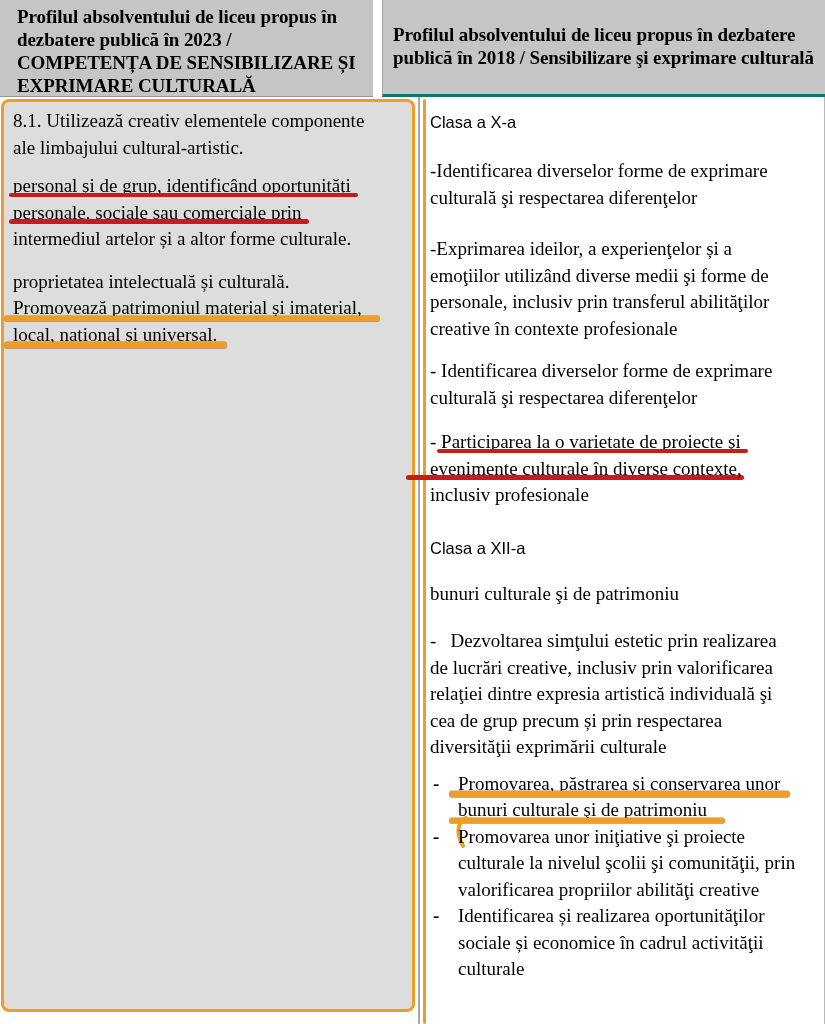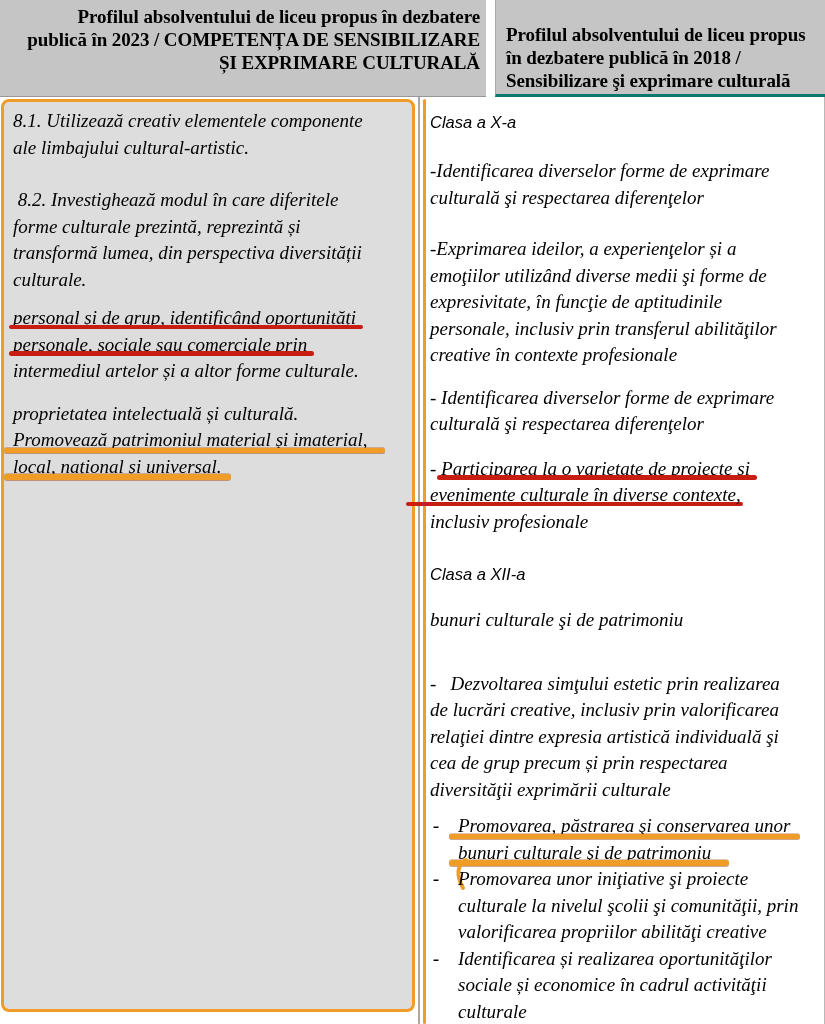--- a/index.html
+++ b/index.html
@@ -29,10 +29,9 @@
   }
   .hcell p{margin:0;}
   .h-left{
-    width:486px;
+    width:373px;
     padding:5px 6px 0 17px;
     border-bottom:1px solid #979797;
-    text-align:right;
   }
   .h-gap{width:9px;background:#ffffff;}
   .h-right{

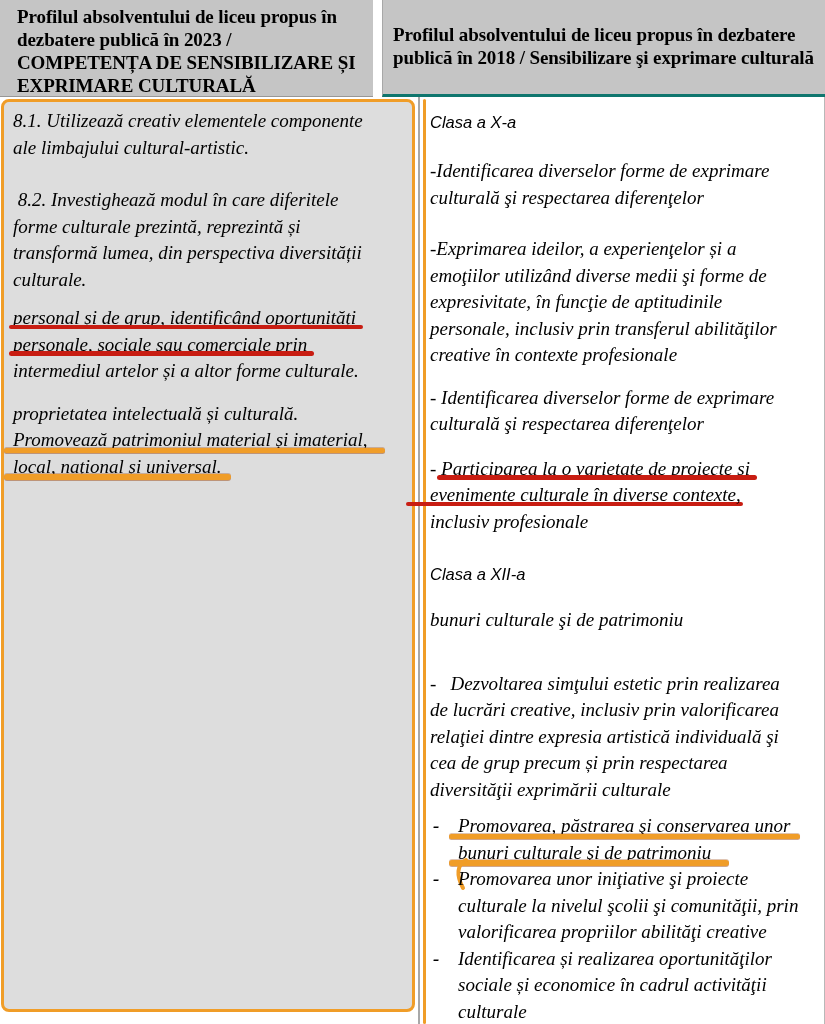--- a/index.html
+++ b/index.html
@@ -41,7 +41,7 @@
     border-bottom:3px solid #0f766e;
   }
   
-  .body-row{position:relative;height:768px;font-style:italic;}
+  .body-row{position:relative;height:768px;}
   .bcell{box-sizing:border-box;position:absolute;top:0;}
   .b-left{
     left:1px;top:2px;

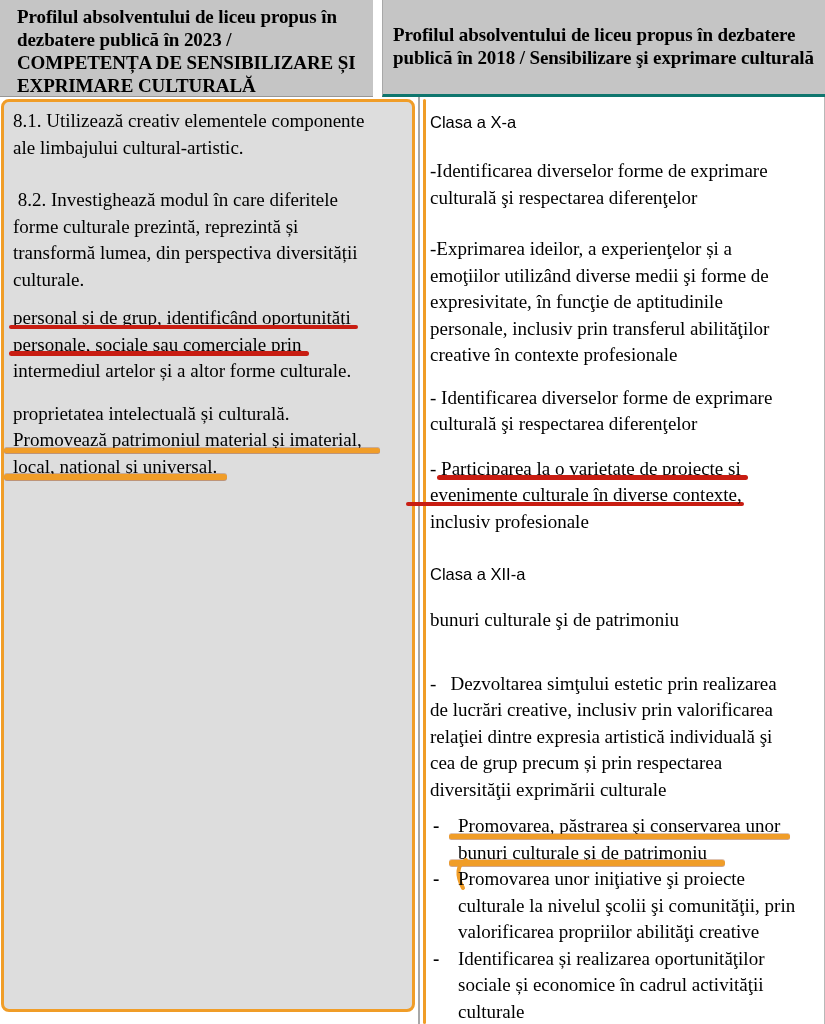--- a/index.html
+++ b/index.html
@@ -130,12 +130,6 @@
         <div class="line"><span class="seg">ale limbajului cultural-artistic.</span></div>
       </div>
 
-      <div class="block" style="margin-top:26px">
-        <div class="line"><span class="seg"> 8.2. Investighează modul în care diferitele</span></div>
-        <div class="line"><span class="seg">forme culturale prezintă, reprezintă și</span></div>
-        <div class="line"><span class="seg">transformă lumea, din perspectiva diversității</span></div>
-        <div class="line"><span class="seg">culturale.</span></div>
-      </div>
 
       <div class="block" style="margin-top:12px">
         <div class="line"><span class="seg u mk-red">personal și de grup, identificând oportunități</span></div>

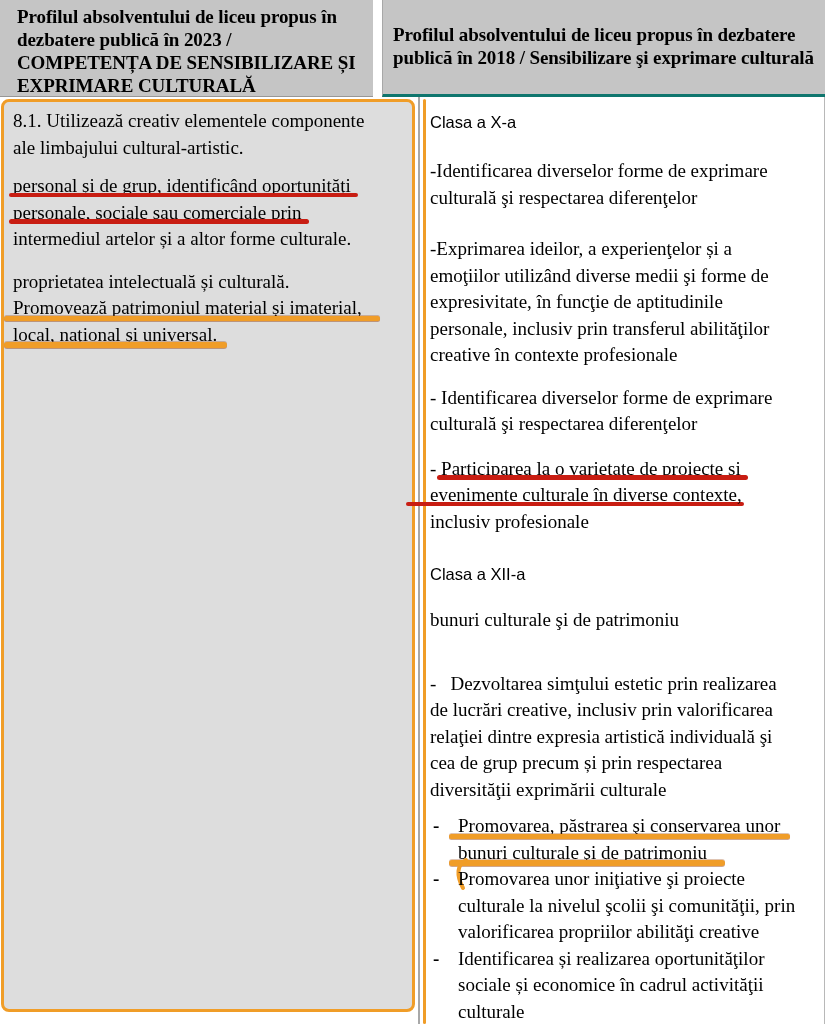--- a/index.html
+++ b/index.html
@@ -159,7 +159,6 @@
       <div class="block" style="margin-top:25px">
         <div class="line"><span class="seg">-Exprimarea ideilor, a experienţelor și a</span></div>
         <div class="line"><span class="seg">emoţiilor utilizând diverse medii şi forme de</span></div>
-        <div class="line"><span class="seg">expresivitate, în funcţie de aptitudinile</span></div>
         <div class="line"><span class="seg">personale, inclusiv prin transferul abilităţilor</span></div>
         <div class="line"><span class="seg">creative în contexte profesionale</span></div>
       </div>

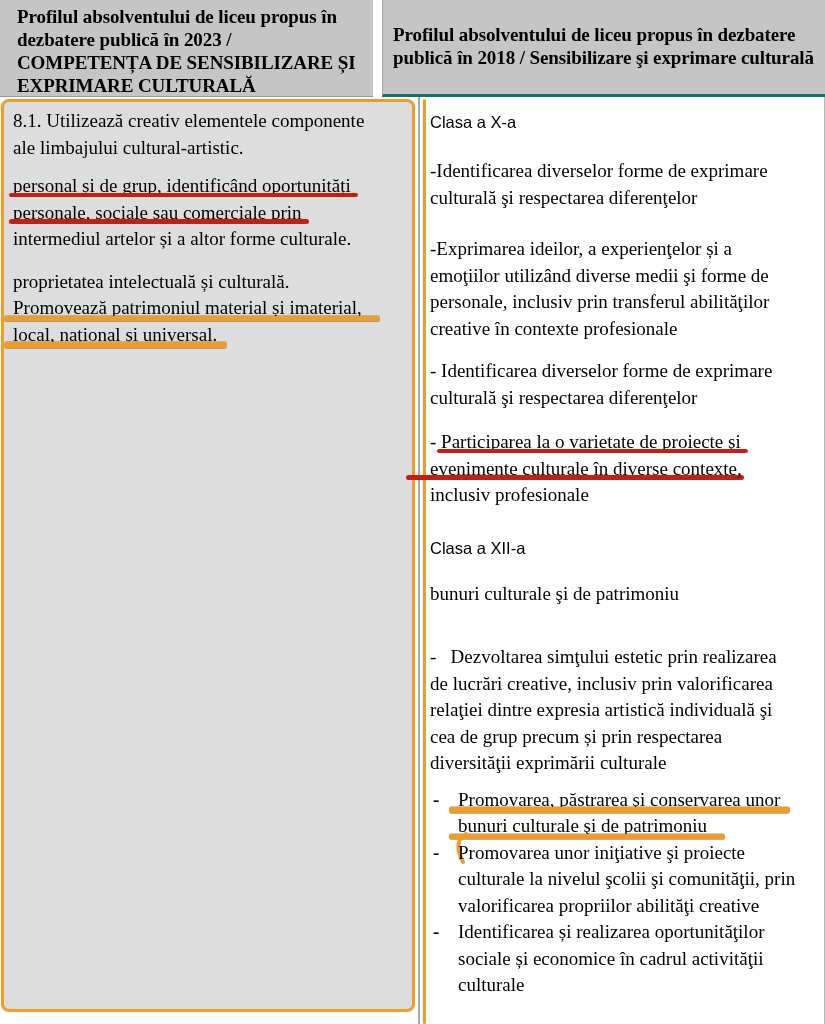--- a/index.html
+++ b/index.html
@@ -182,7 +182,7 @@
         <div class="line"><span class="seg">bunuri culturale şi de patrimoniu</span></div>
       </div>
 
-      <div class="block" style="margin-top:37px">
+      <div class="block" style="margin-top:21px">
         <div class="line"><span class="seg">-   Dezvoltarea simţului estetic prin realizarea</span></div>
         <div class="line"><span class="seg">de lucrări creative, inclusiv prin valorificarea</span></div>
         <div class="line"><span class="seg">relaţiei dintre expresia artistică individuală şi</span></div>

